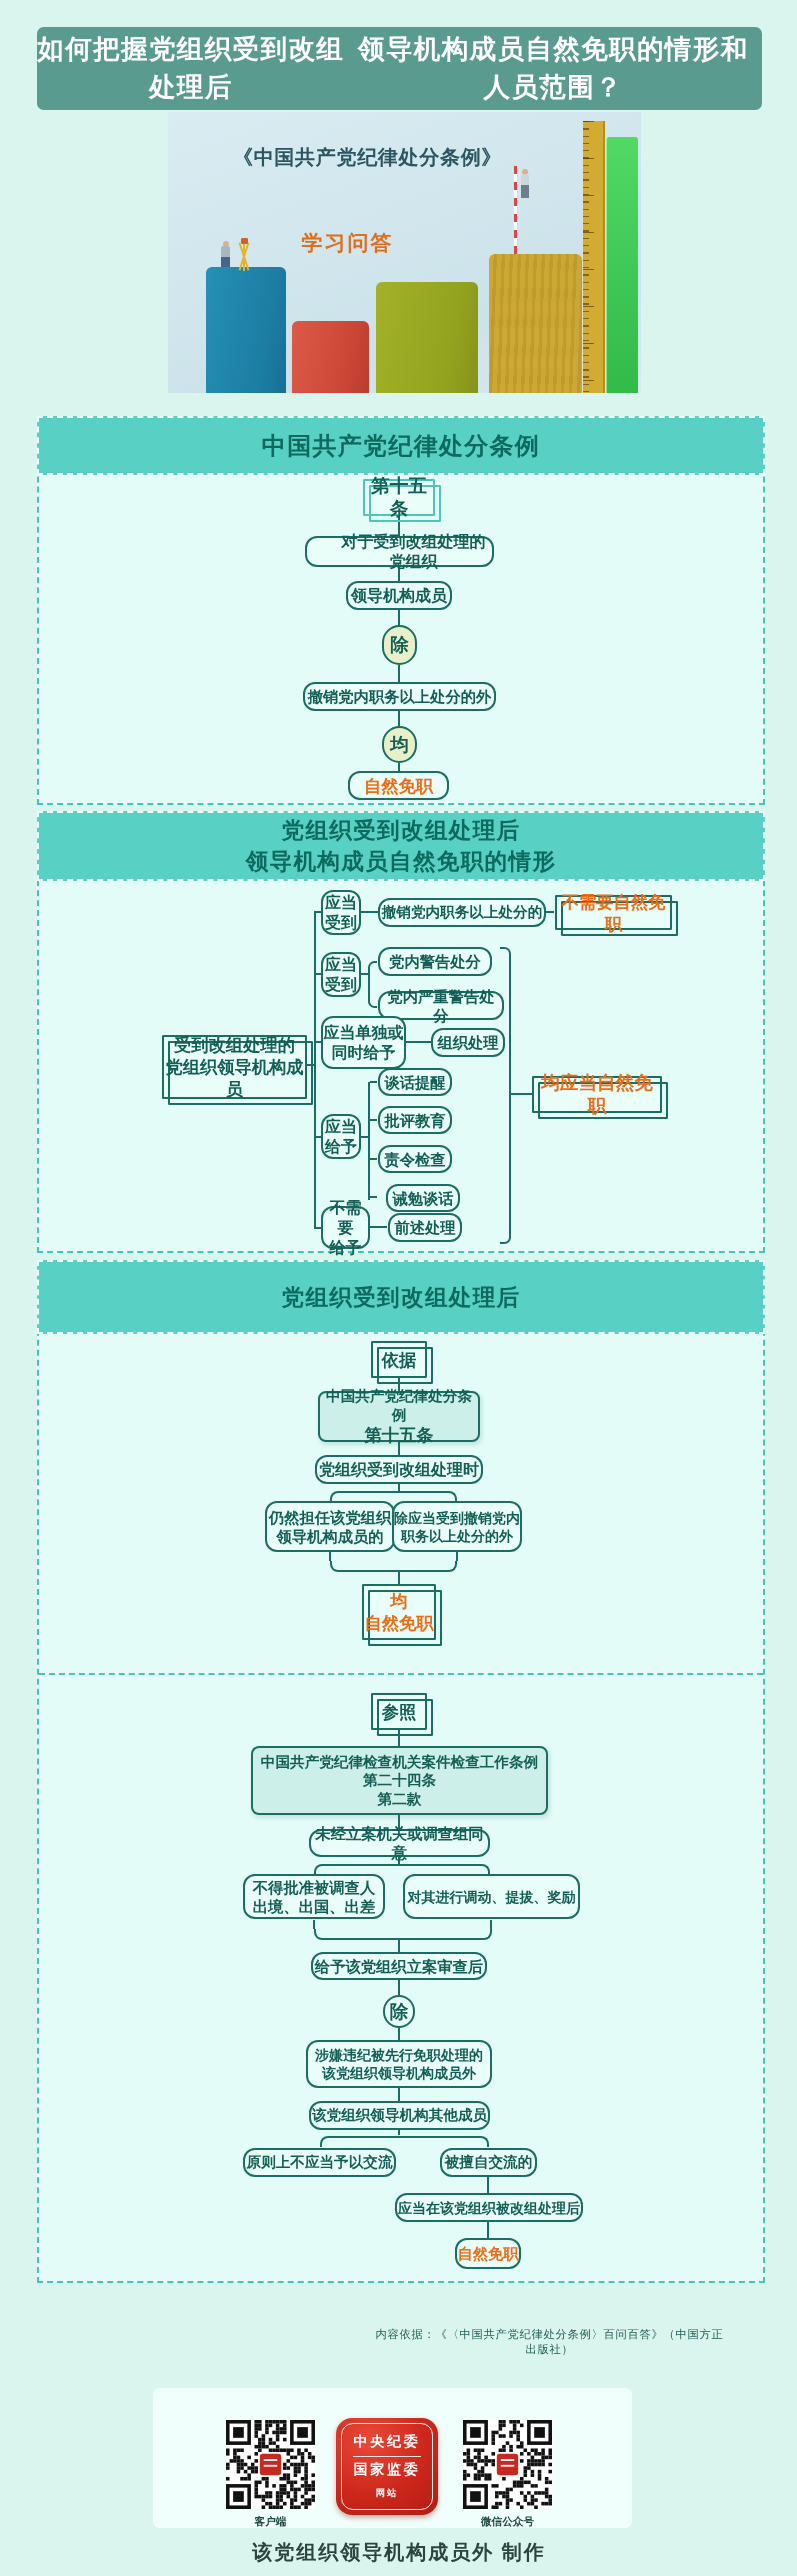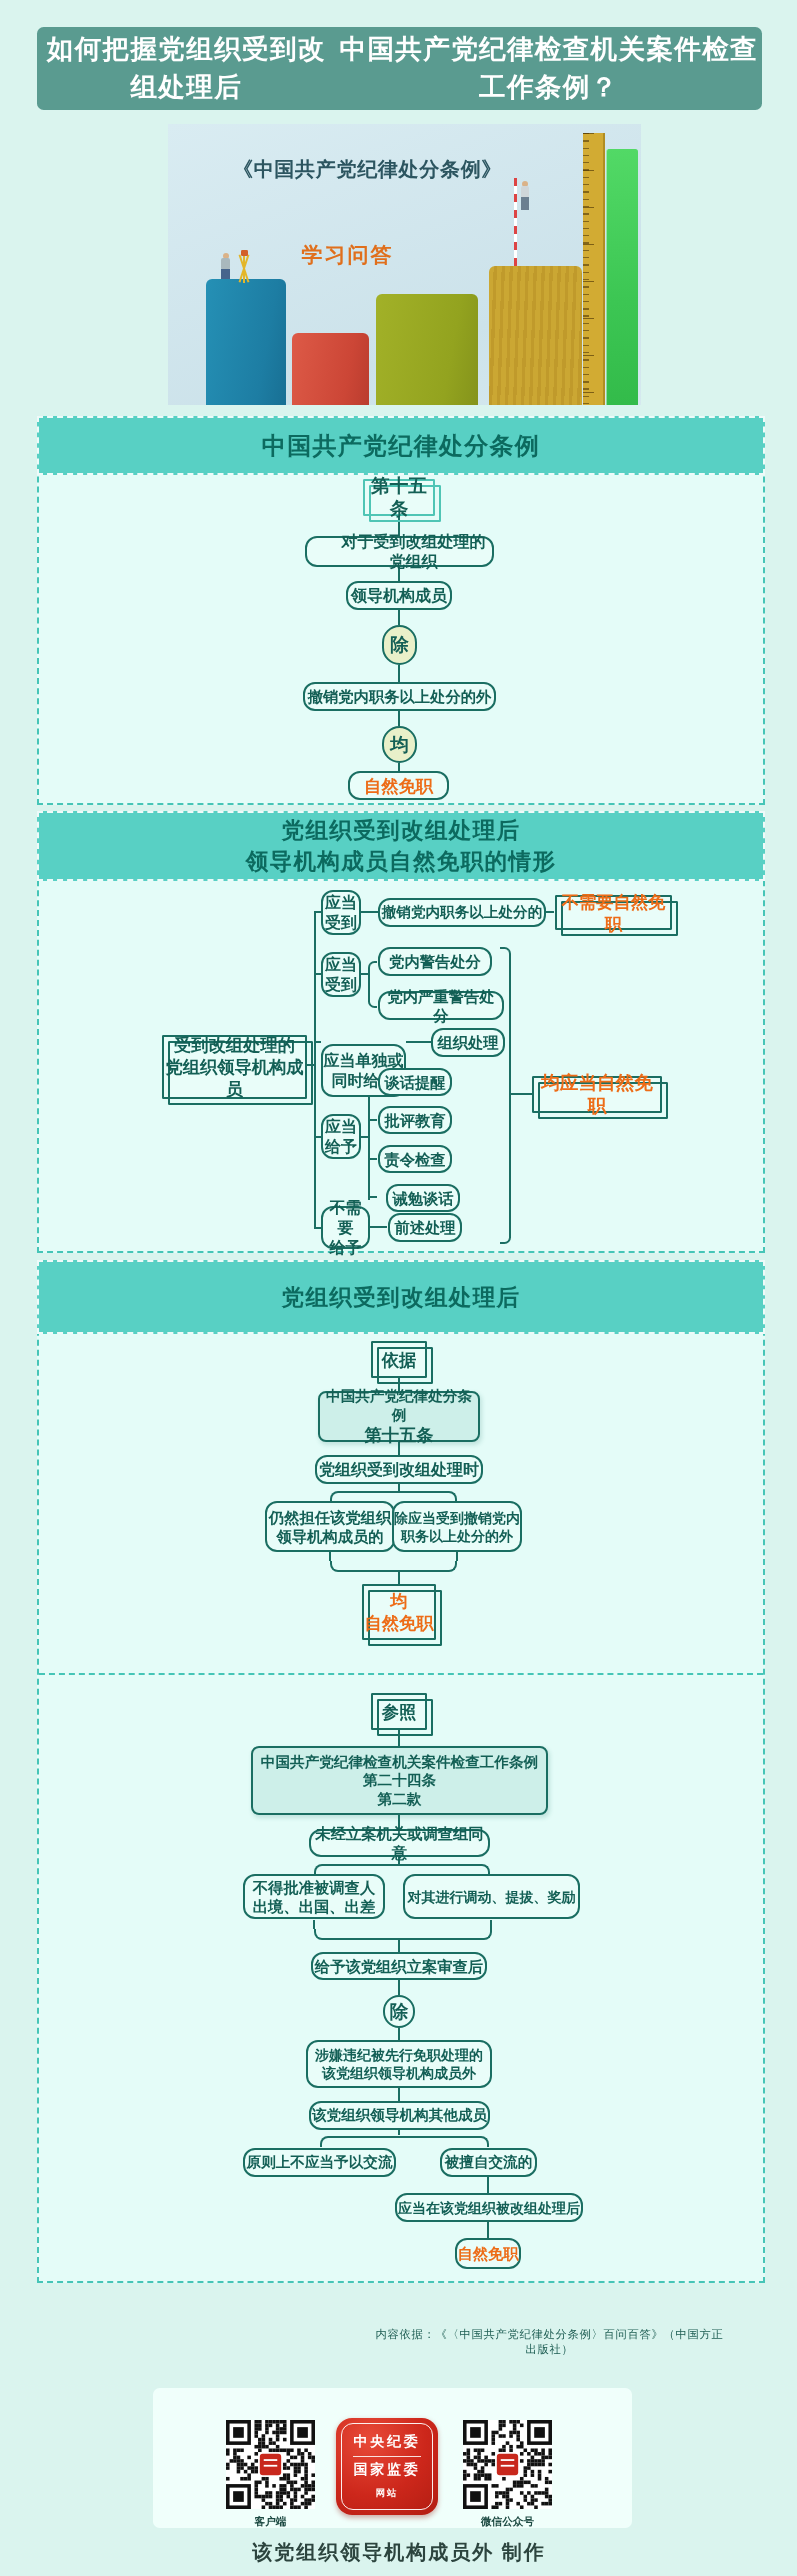--- a/index.html
+++ b/index.html
@@ -91,7 +91,7 @@
 
   <div class="title-box">
     <span>如何把握党组织受到改组处理后</span>
-    <span>中国共产党纪律检查机关案件检查工作条例？</span>
+    <span>领导机构成员自然免职的情形和人员范围？</span>
   </div>
 
   <div class="hero">

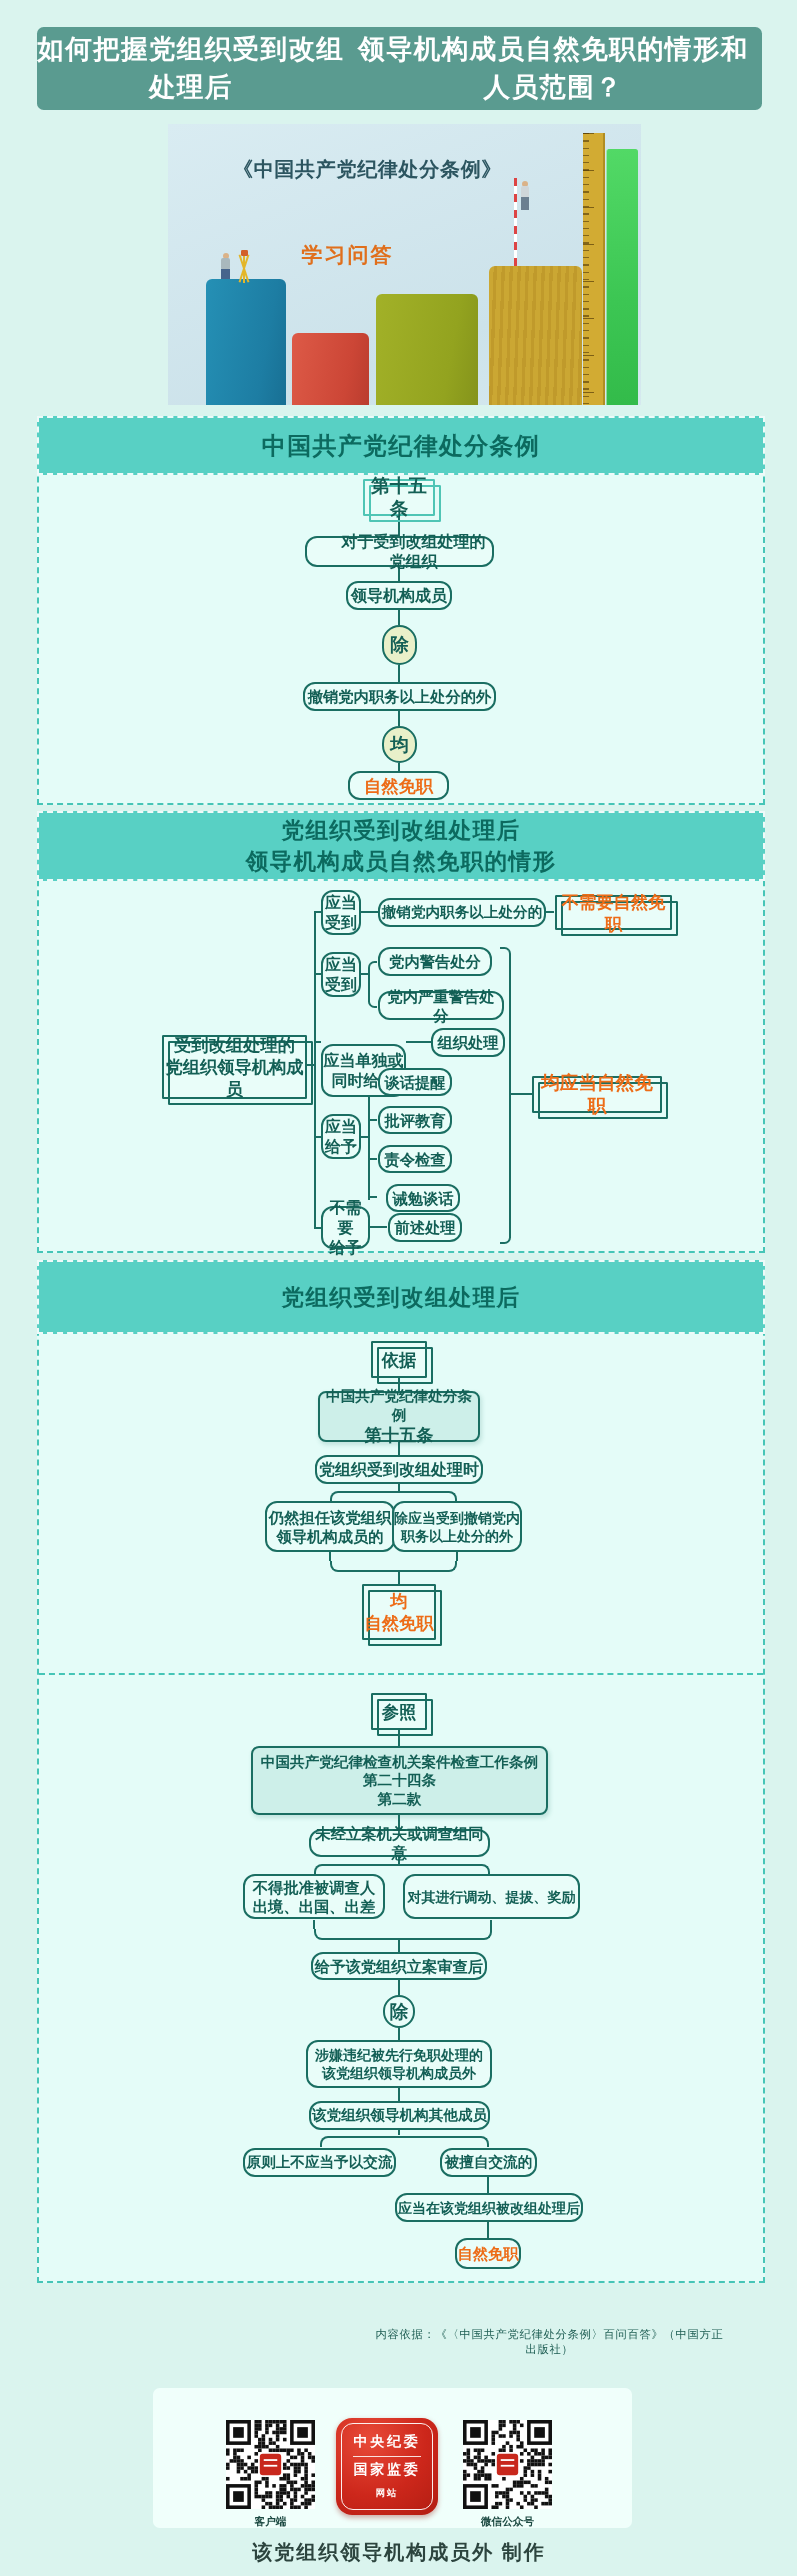--- a/index.html
+++ b/index.html
@@ -10,7 +10,7 @@
              border-radius:6.6px;display:flex;align-items:center;justify-content:center;
              color:#ffffff;font-size:26.6px;font-weight:800;line-height:38px;letter-spacing:1.3px;text-align:center;}
   
-  .hero{position:absolute;left:168px;top:124px;width:473px;height:281px;overflow:hidden;
+  .hero{position:absolute;left:168px;top:112px;width:473px;height:281px;overflow:hidden;
         background:linear-gradient(160deg,#d9ecf2 0%,#cce2ea 70%,#d6e9ef 100%);}
   .hero-title{position:absolute;left:40px;top:32px;width:319px;text-align:center;color:#2c5560;
               font-family:"DejaVu Serif","Liberation Serif",serif;font-weight:700;font-size:20px;letter-spacing:0.7px;}

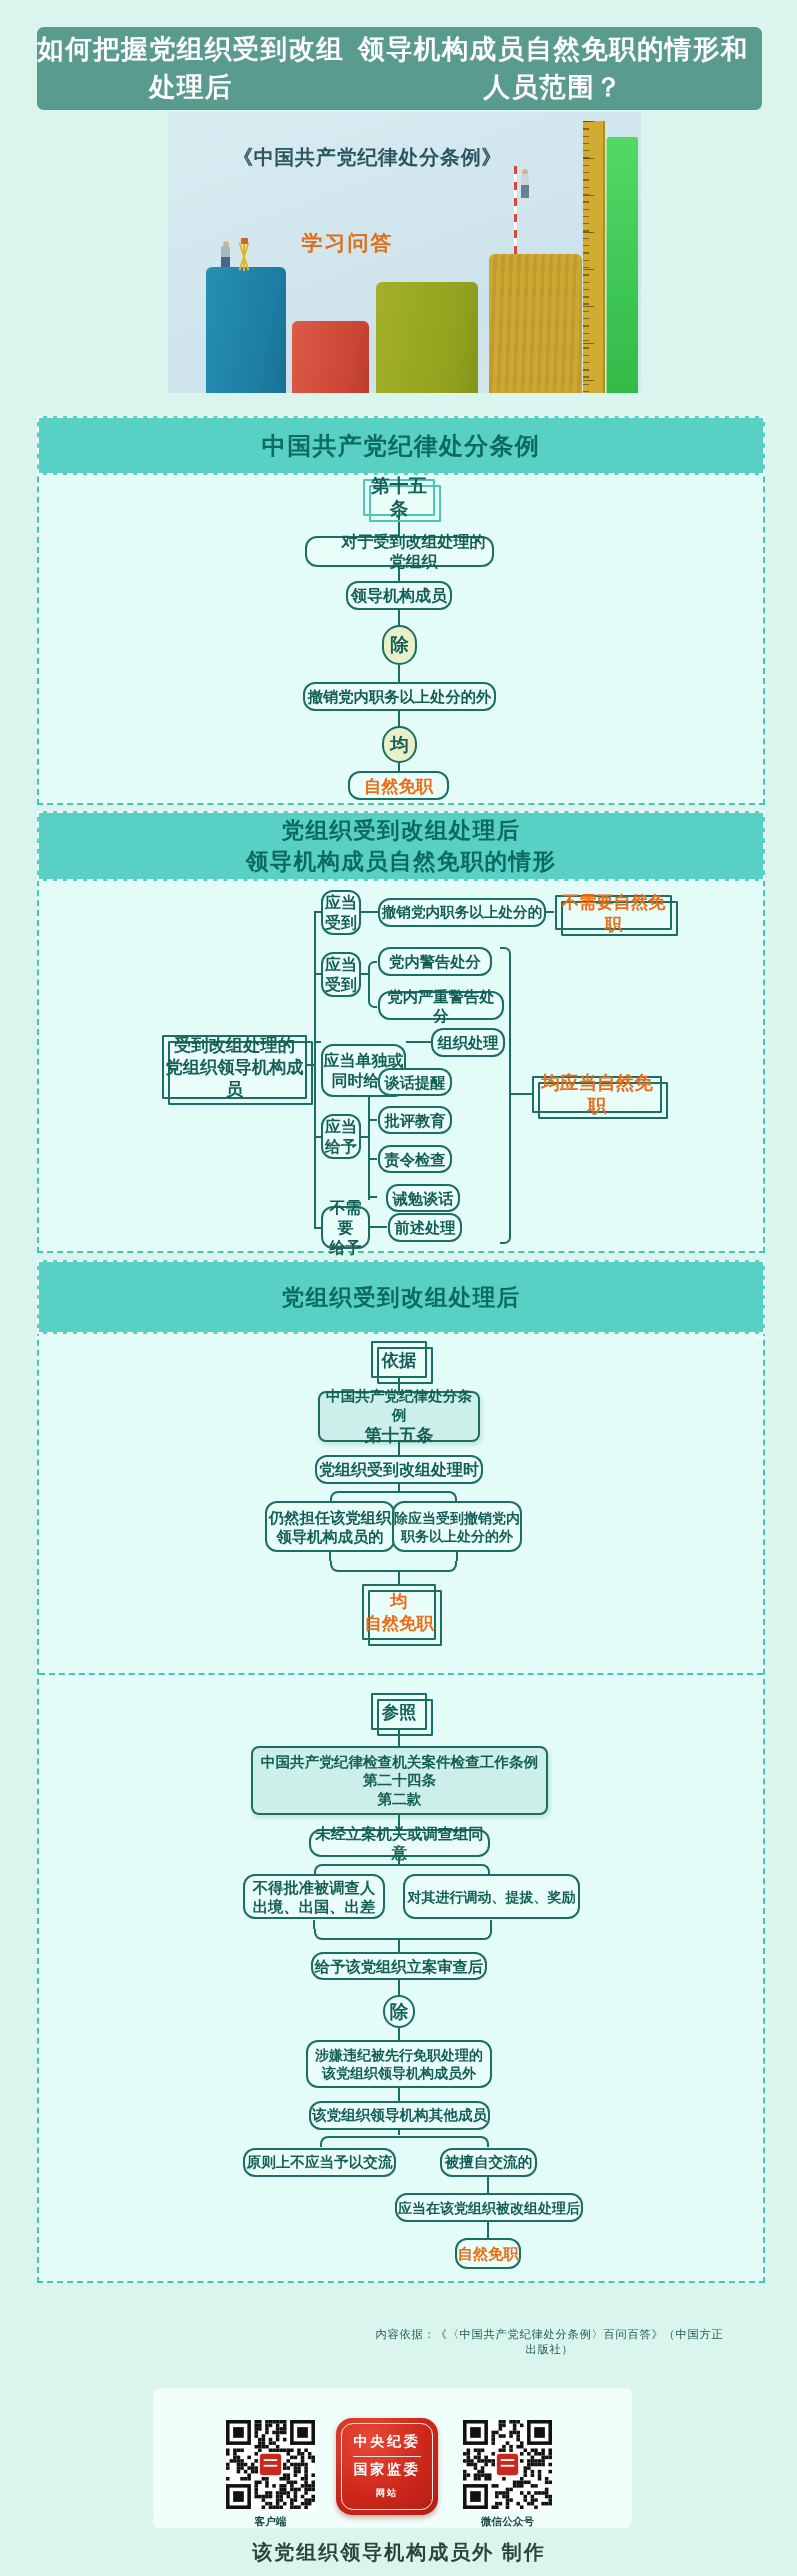--- a/index.html
+++ b/index.html
@@ -203,7 +203,7 @@
       <span>党内严重警告处分</span>
     </div>
 
-  <div class="node" style="left:321px;top:1016px;width:85px;height:53px;margin-top:28px;">
+  <div class="node" style="left:321px;top:1016px;width:85px;height:53px;">
     <span>应当单独或</span>
       <span>同时给予</span>
   </div>

